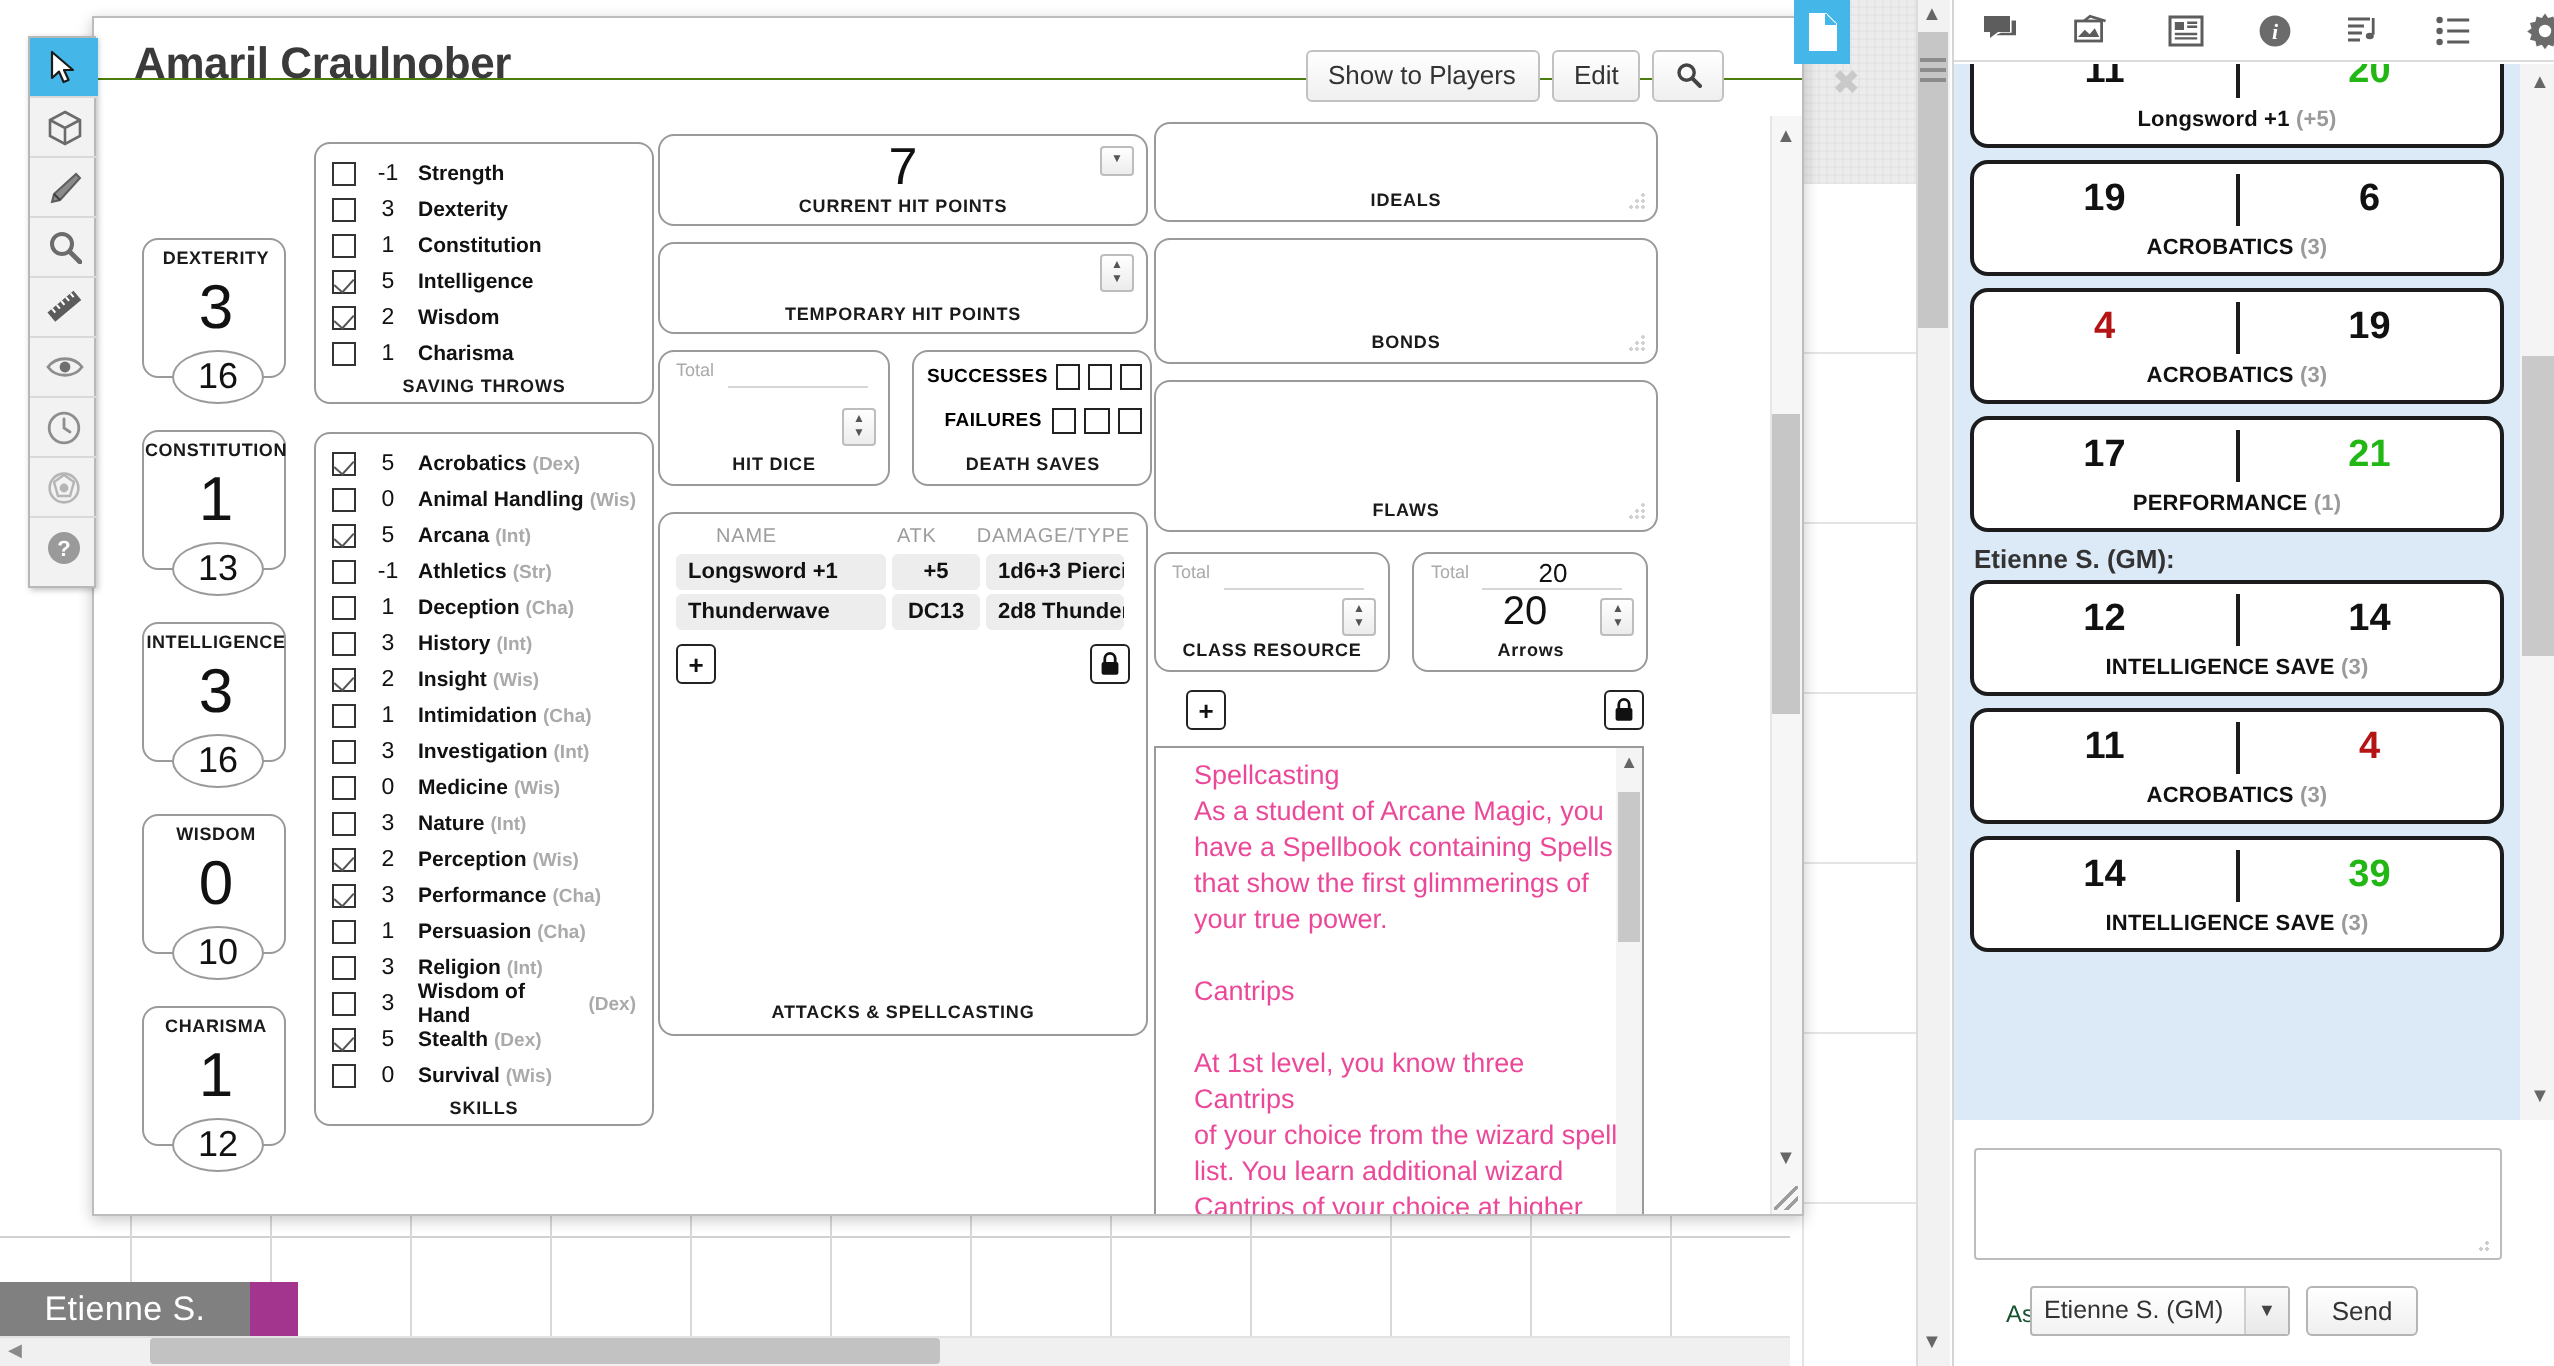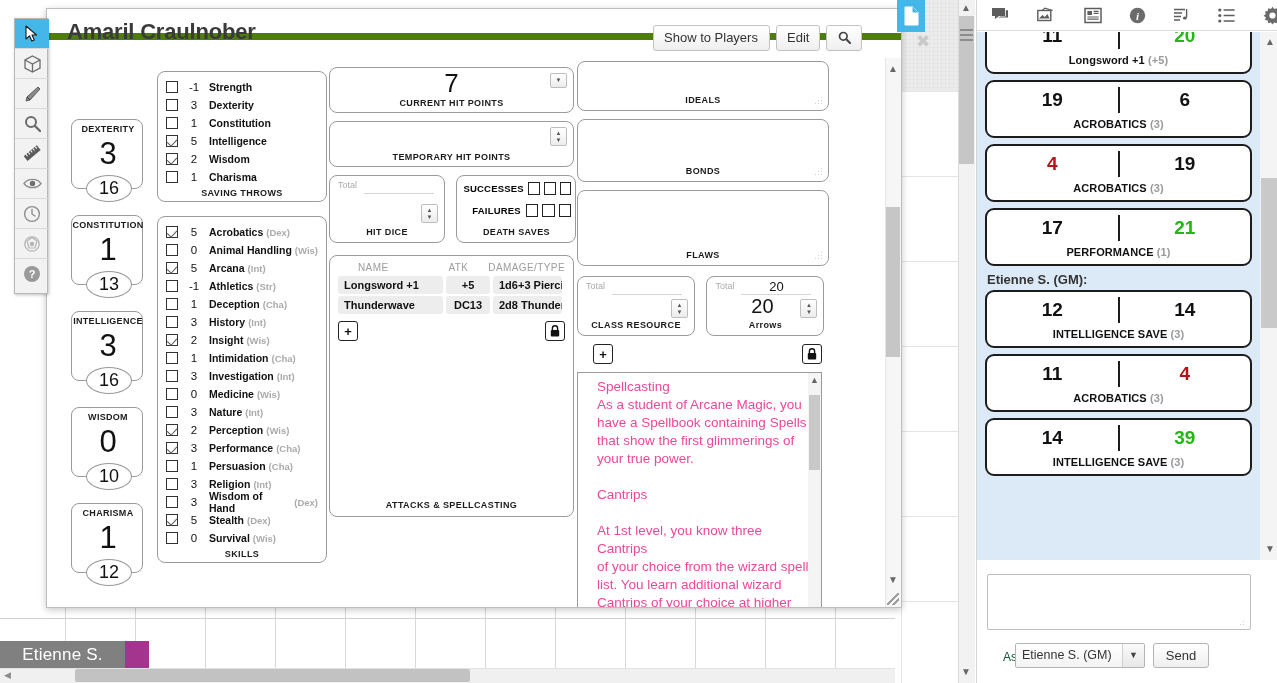--- a/index.html
+++ b/index.html
@@ -76,7 +76,7 @@
     z-index: 20;
   }
   .sheet-titlebar {
-    position:relative; height:31px; border-bottom:7px solid #4d7c0f;
+    position:relative; height:31px; border-bottom:1px solid #4d7c0f;
     background:#ffffff;
   }
   .sheet-title {

